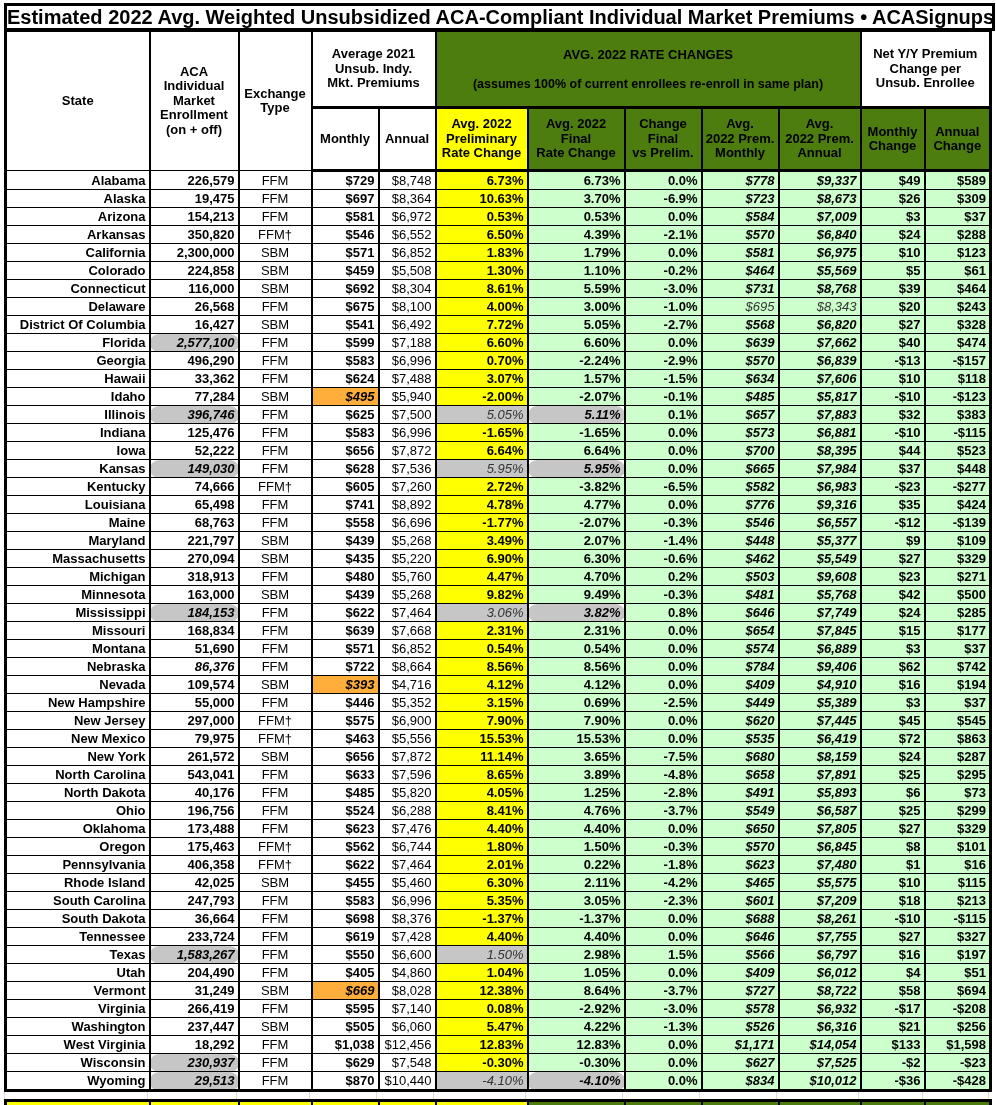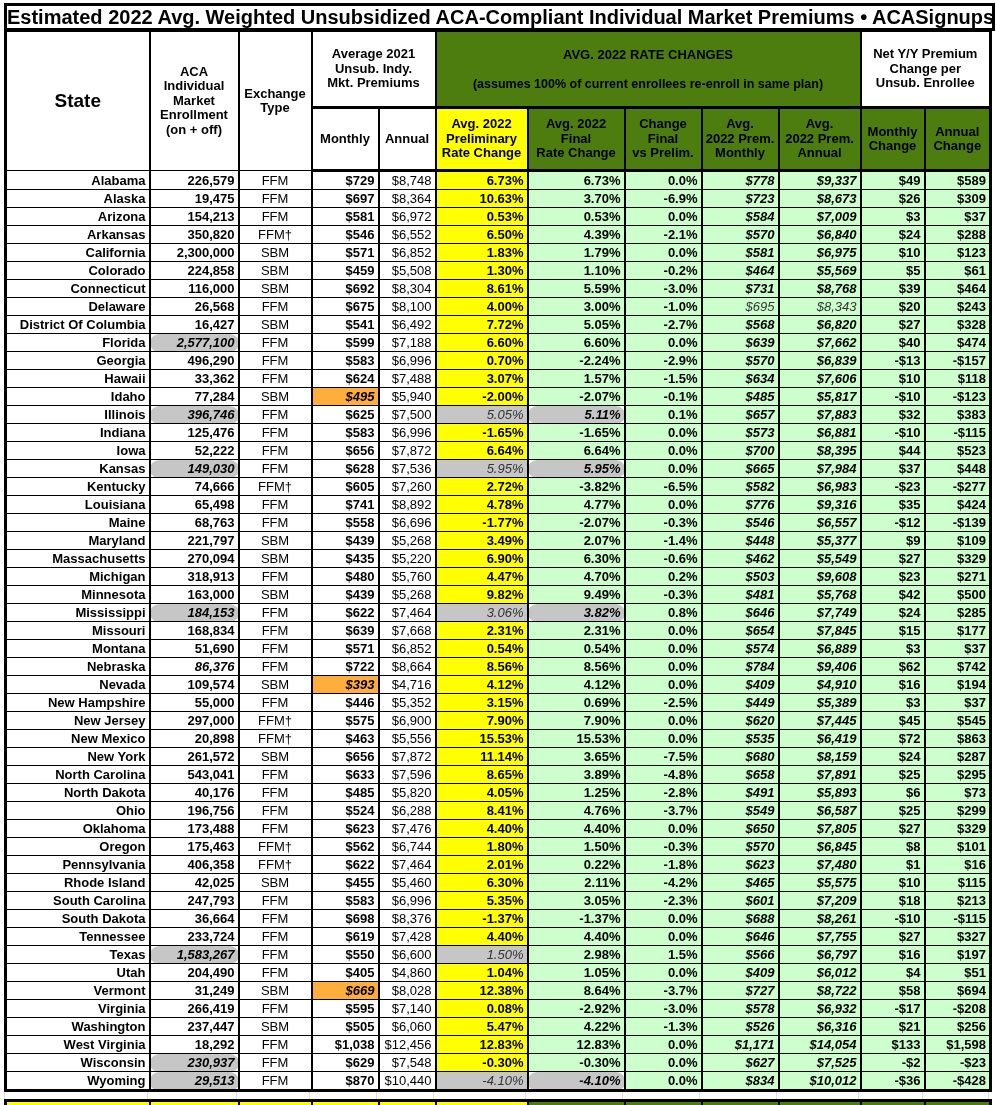--- a/index.html
+++ b/index.html
@@ -28,7 +28,7 @@
   thead tr.h1 th{height:52px;}
   thead tr.h2 th{height:58px;border-bottom:3px solid #000;}
   thead th.span2{border-bottom:3px solid #000;}
-  th.h-state{font-size:19px;}
+  th.h-state{font-size:13px;}
   .bg-y{background:#FFFF00;}
   .bg-g{background:#4d7c0f;}
   .rates-sub{font-size:12.5px;}

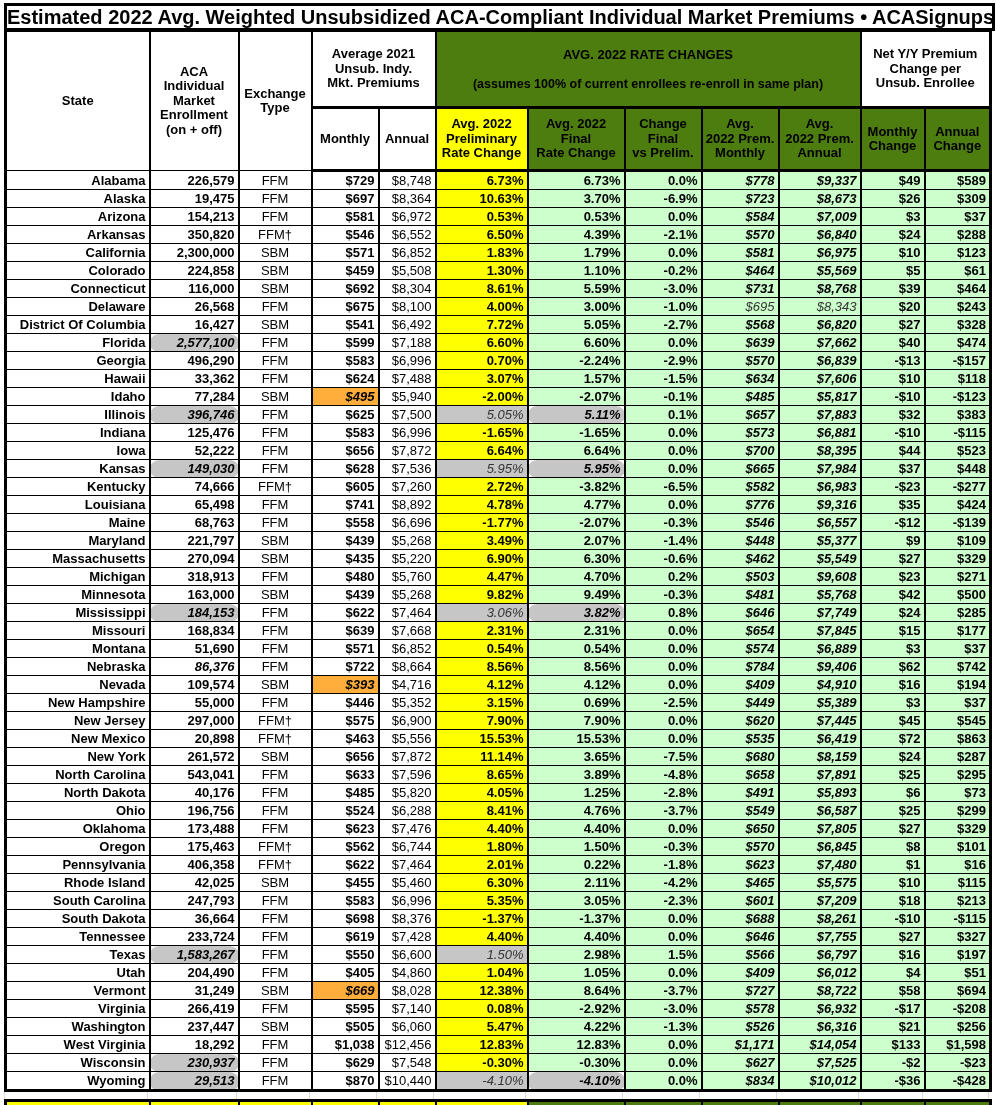--- a/index.html
+++ b/index.html
@@ -554,7 +554,7 @@
       </tr>
       <tr>
         <td class="c-state">New Mexico</td>
-        <td class="c-enroll">20,898</td>
+        <td class="c-enroll">79,975</td>
         <td class="c-exch">FFM†</td>
         <td class="c-m21">$463</td>
         <td class="c-a21">$5,556</td>

